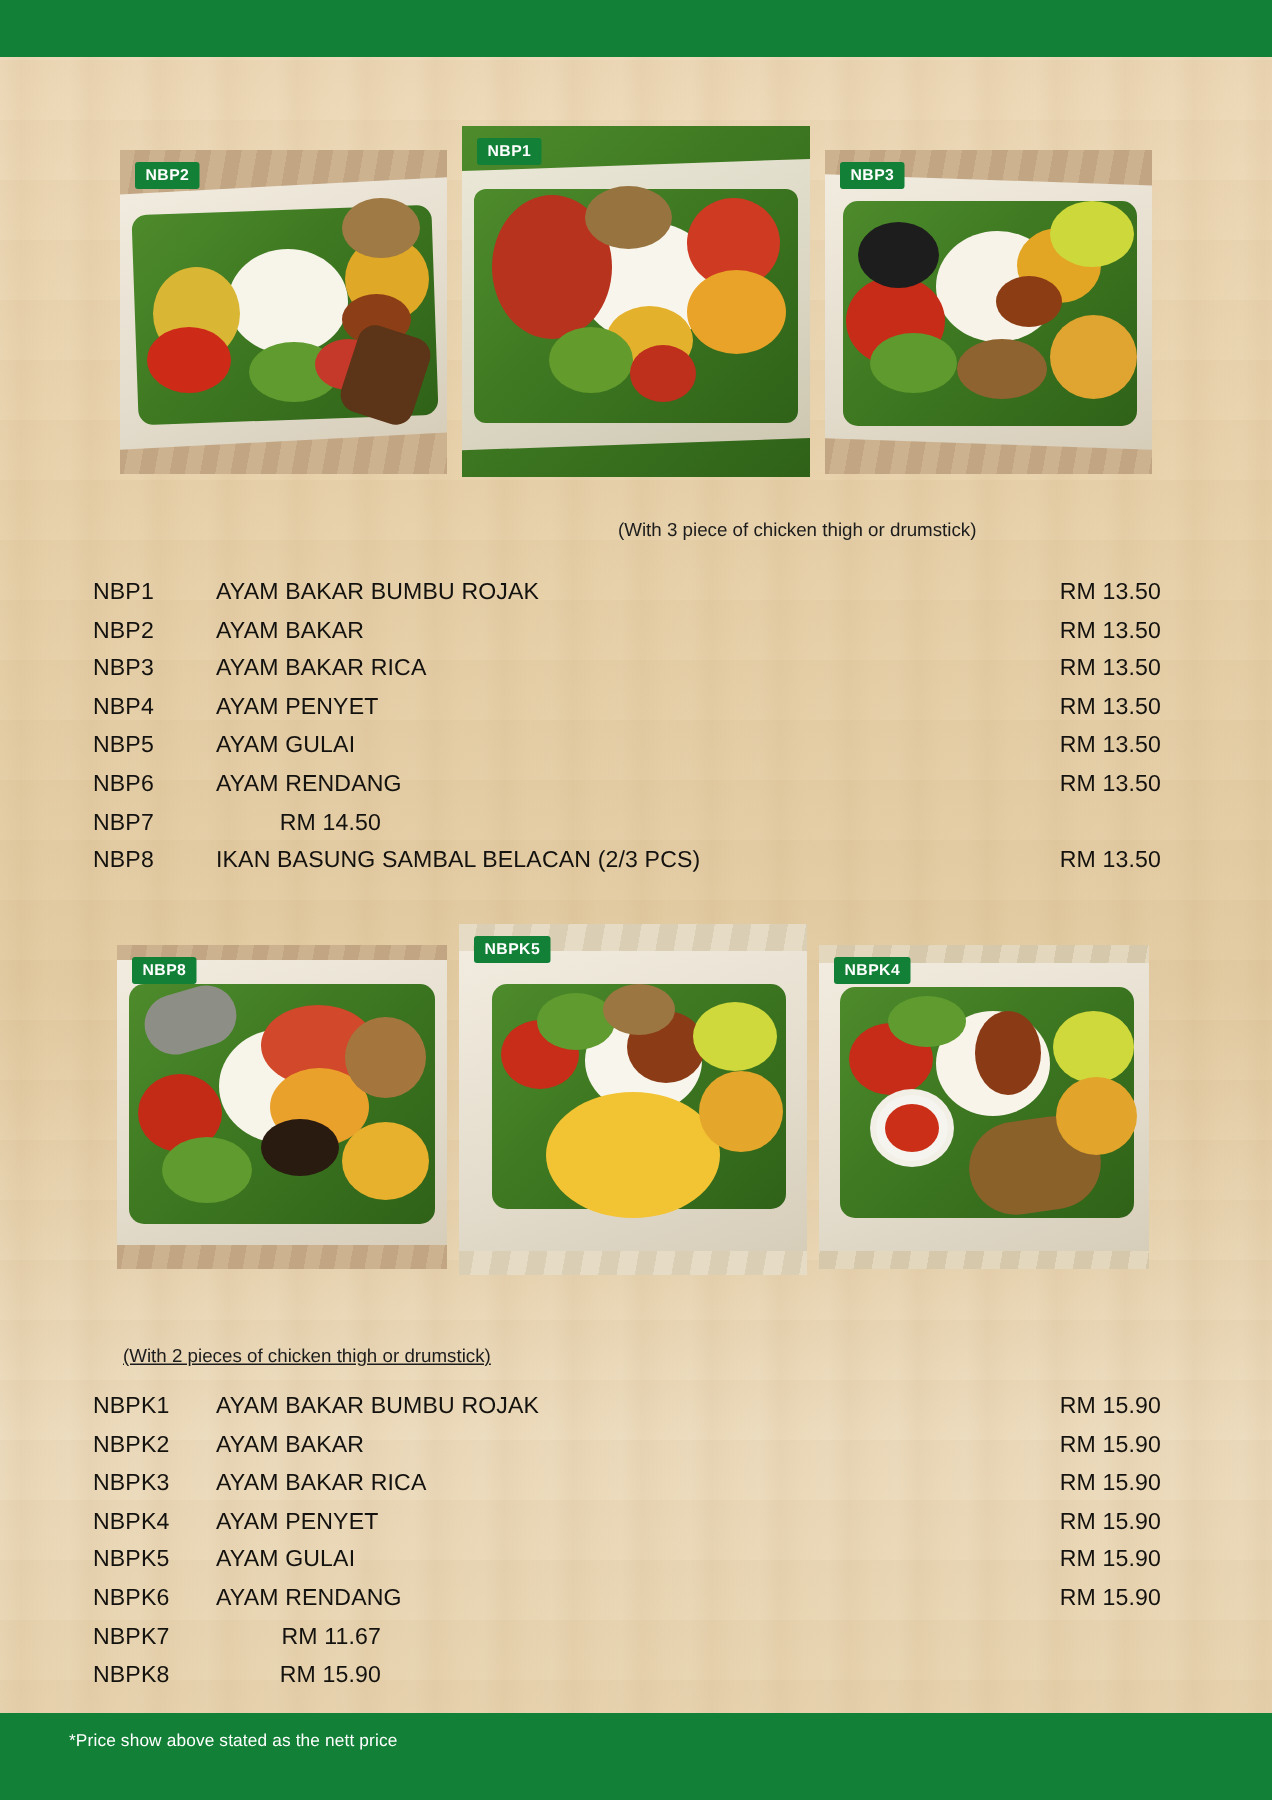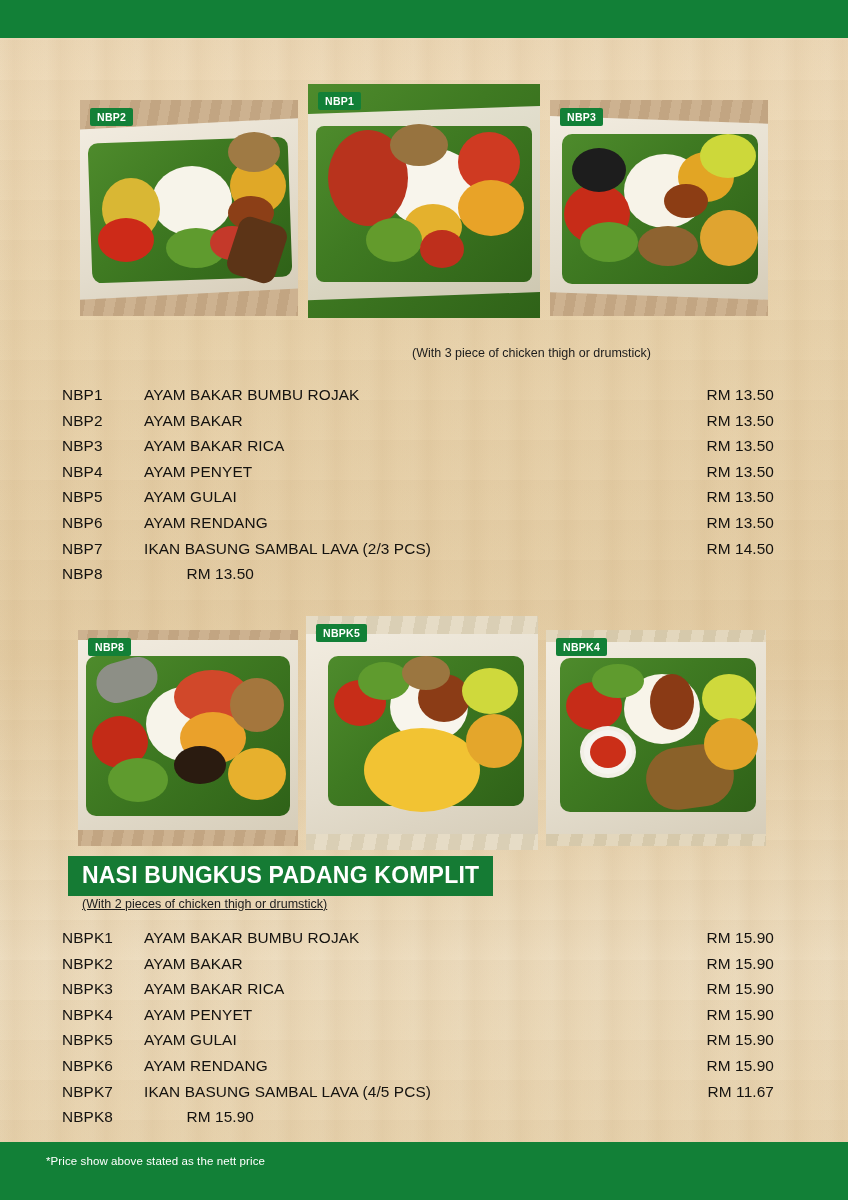--- a/index.html
+++ b/index.html
@@ -245,7 +245,6 @@
     </div>
     <div class="menu-row">
       <span class="code">NBP7</span>
-      <span class="name">IKAN BASUNG SAMBAL LAVA (2/3 PCS)</span>
       <span class="price">RM 14.50</span>
     </div>
     <div class="menu-row">

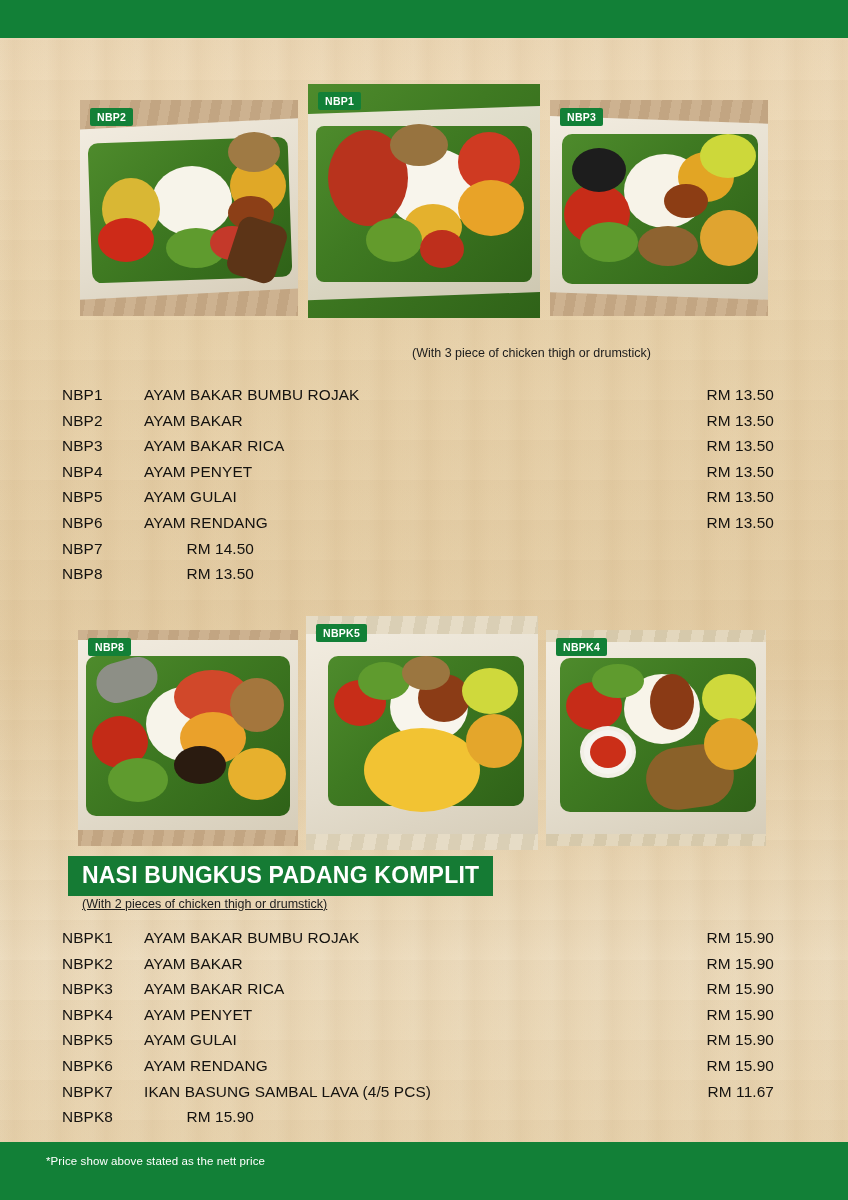--- a/index.html
+++ b/index.html
@@ -249,6 +249,7 @@
     </div>
     <div class="menu-row">
       <span class="code">NBP8</span>
+      <span class="name">IKAN BASUNG SAMBAL BELACAN (2/3 PCS)</span>
       <span class="price">RM 13.50</span>
     </div>
   </div>

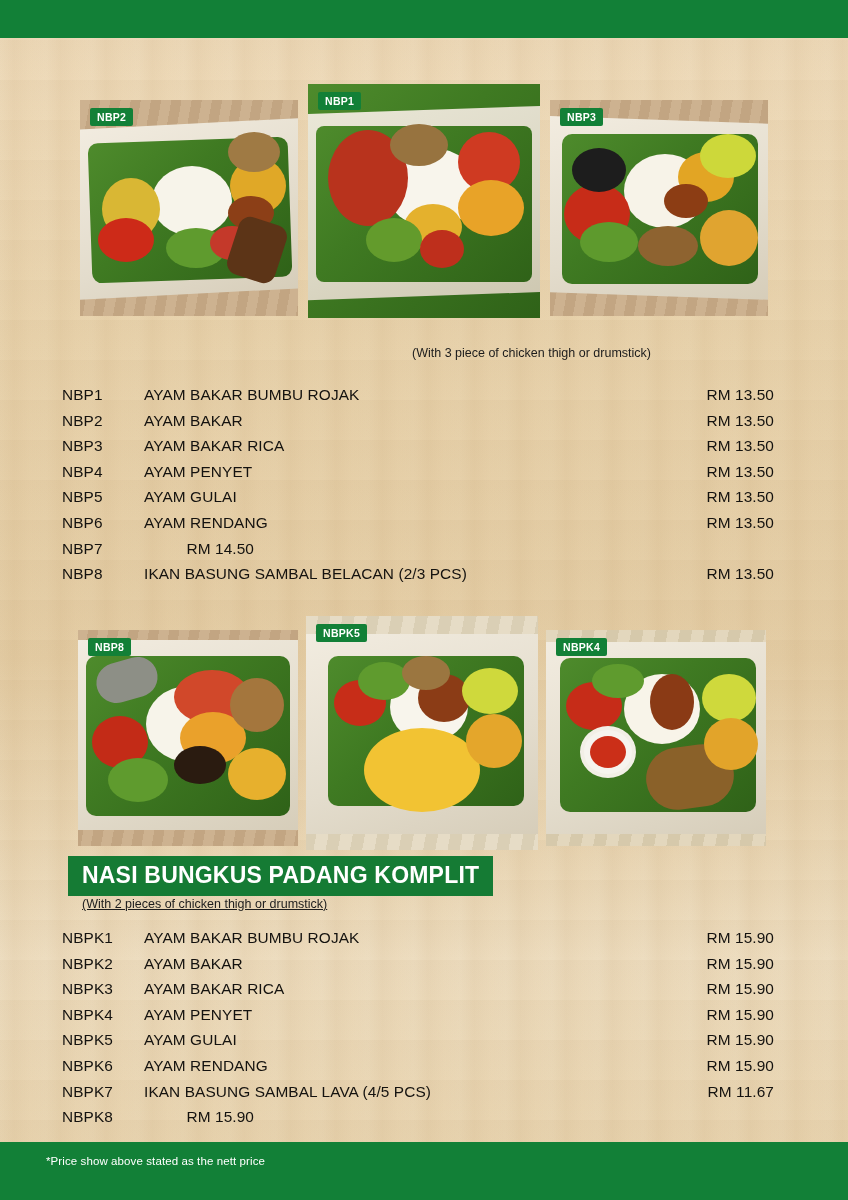--- a/index.html
+++ b/index.html
@@ -310,7 +310,6 @@
     </div>
   </div>
 
-  <div class="section-title" style="top:856px; left:68px;">NASI BUNGKUS PADANG KOMPLIT</div>
   <div class="section-sub" style="top:897px; left:82px;text-decoration:underline;">(With 2 pieces of chicken thigh or drumstick)</div>
 
   <div class="menu" style="top:929px;">

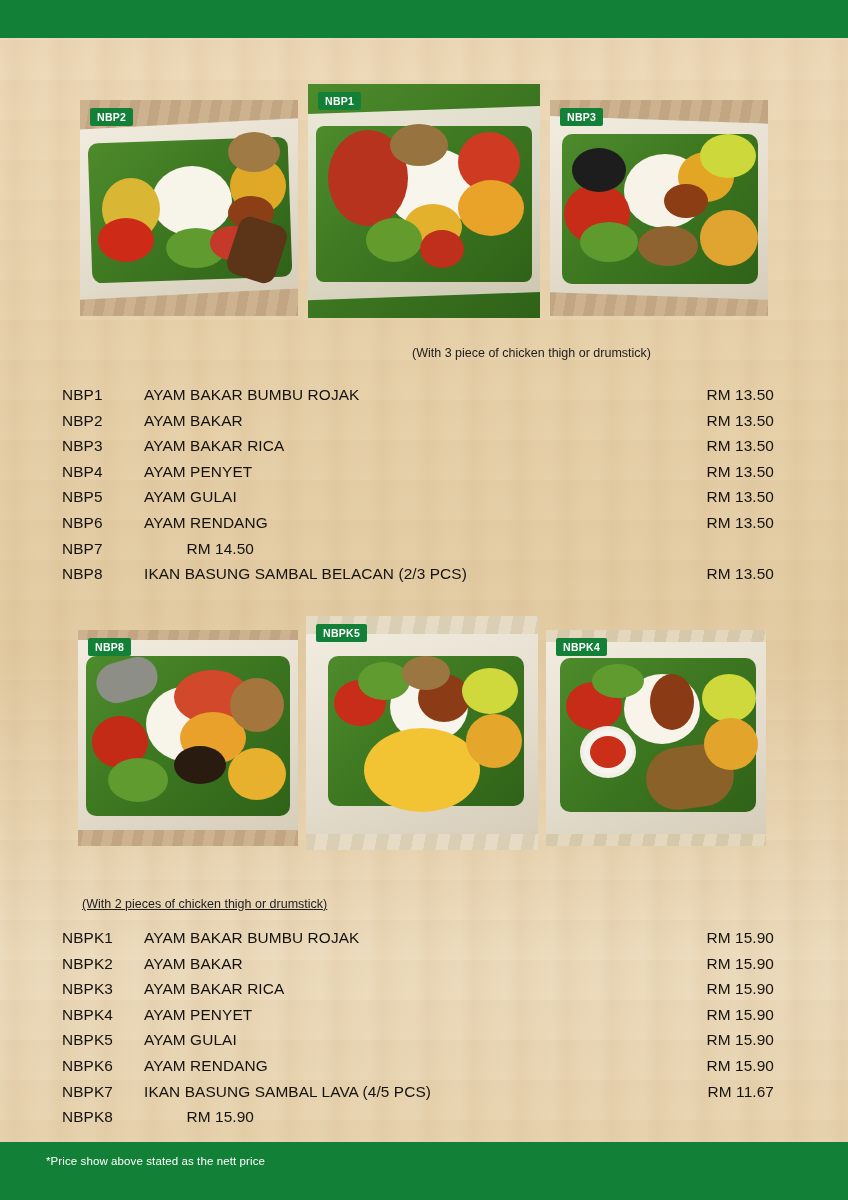--- a/index.html
+++ b/index.html
@@ -345,7 +345,6 @@
     </div>
     <div class="menu-row">
       <span class="code">NBPK7</span>
-      <span class="name">IKAN BASUNG SAMBAL LAVA (4/5 PCS)</span>
       <span class="price">RM 11.67</span>
     </div>
     <div class="menu-row">

